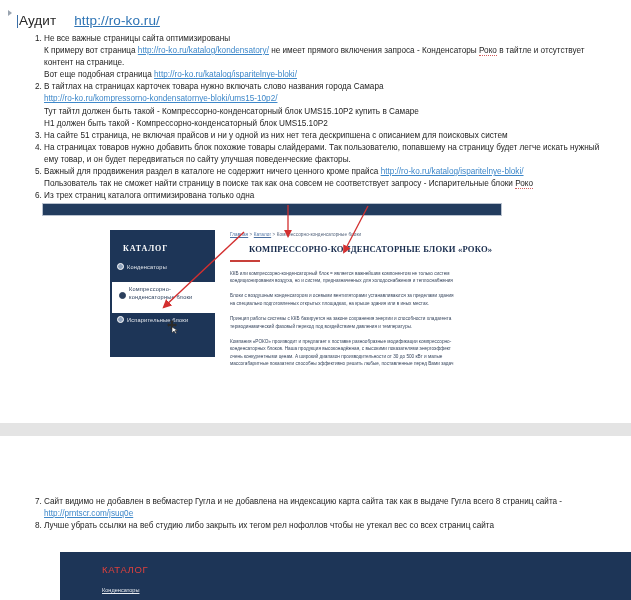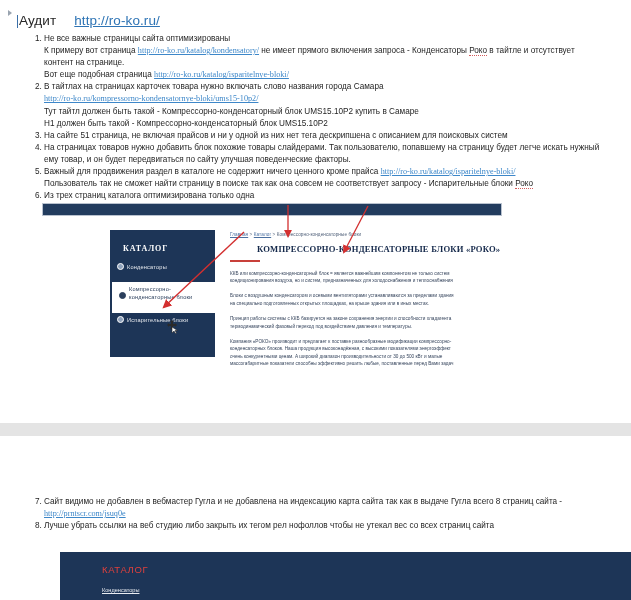--- a/index.html
+++ b/index.html
@@ -88,7 +88,6 @@
   a.ext {
     color: #3d87c9;
     text-decoration: underline;
-    font-family: Liberation Serif, serif;
   }
   .misspell {
     border-bottom: 1px dotted #d45b5b;

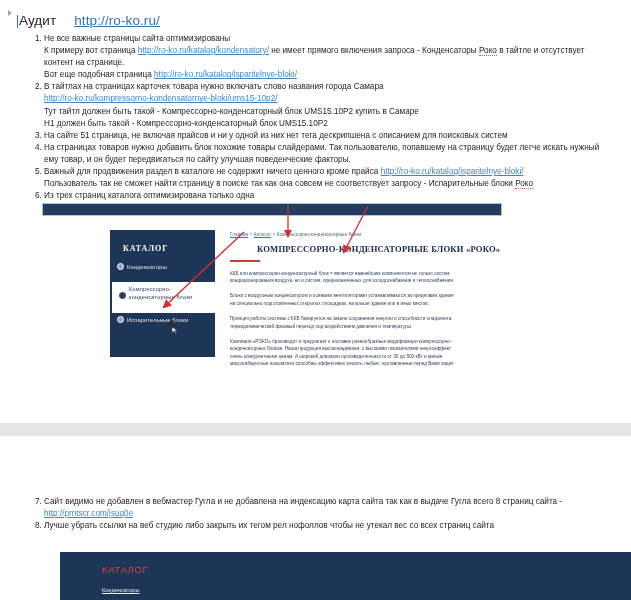--- a/index.html
+++ b/index.html
@@ -189,7 +189,7 @@
     font-size: 8.6px;
     color: #14284a;
     letter-spacing: .2px;
-    margin: 7px 0 0 17px;
+    margin: 7px 0 0 9px;
     white-space: nowrap;
     padding-left: 10px;
   }

